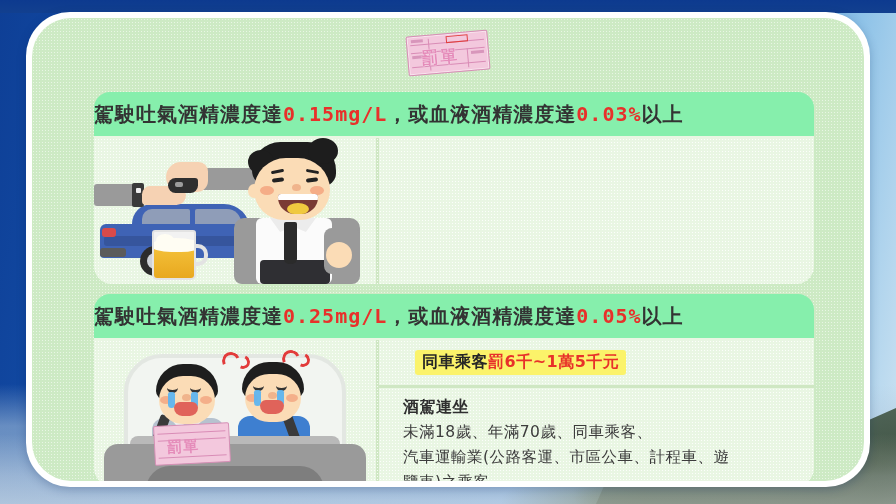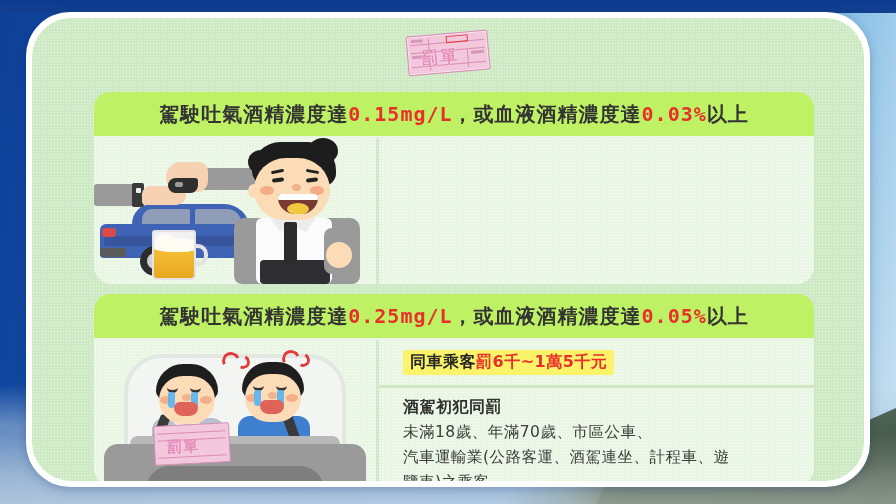--- a/index.html
+++ b/index.html
@@ -90,8 +90,8 @@
 
   .banner {
     height: 46px; border-radius: 16px 16px 0 0;
-    background: #bef264;
-    display:flex; align-items:center; justify-content:center;
+    background: #86efac;
+    display:flex; align-items:center; 
     border-bottom: 2px solid #eaf6e3;
   }
   .banner-text {

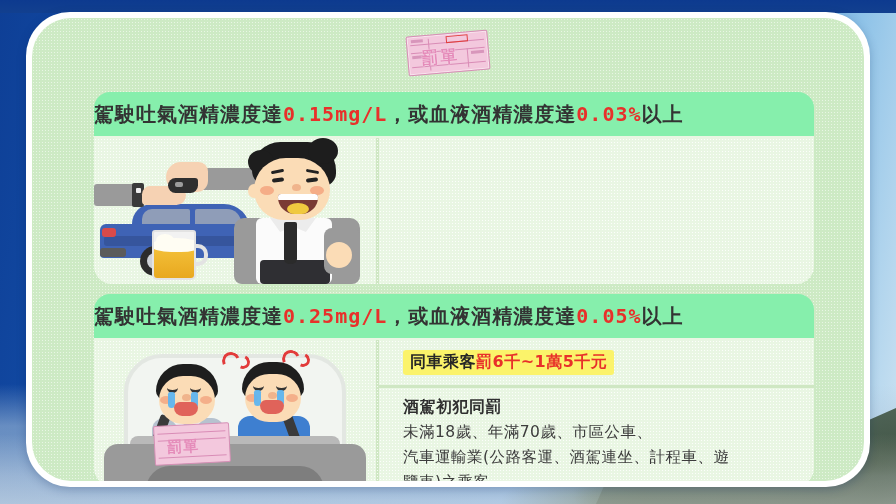--- a/index.html
+++ b/index.html
@@ -122,7 +122,7 @@
   .bold-red { color:#e8302a; font-weight:bold; }
   .blk-plus { color:#333; font-weight:bold; }
 
-  .hl-row { padding: 10px 0 6px 24px; }
+  .hl-row { padding: 10px 0 6px 36px; }
   .hl {
     display:inline-block; background:#fbf36a; padding: 2px 7px; border-radius:3px;
     font-size:16px; font-weight:bold; letter-spacing:0.5px;

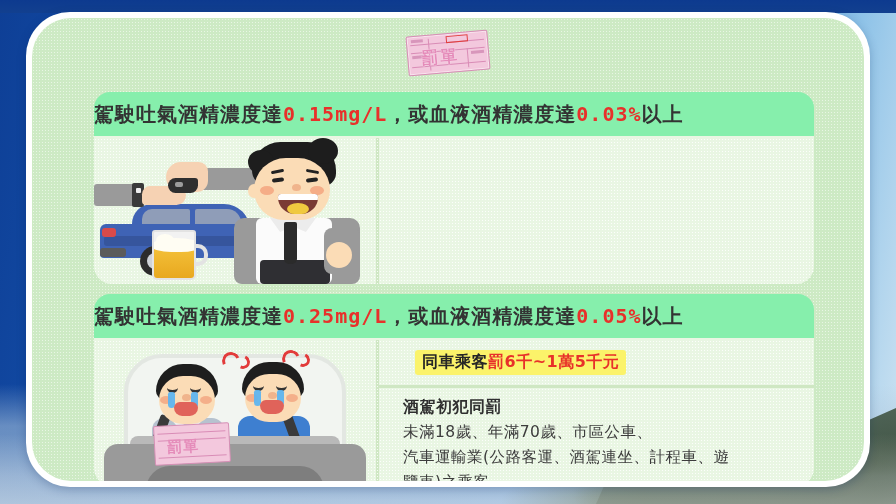--- a/index.html
+++ b/index.html
@@ -403,7 +403,7 @@
             </div>
             <div class="hsep"></div>
             <div class="sub">
-              <div class="hd">酒駕初犯同罰</div>
+              <div class="hd">酒駕連坐</div>
               <div class="line">未滿18歲、年滿70歲、市區公車、</div>
               <div class="line">汽車運輸業(公路客運、酒駕連坐、計程車、遊</div>
               <div class="line">覽車)之乘客</div>

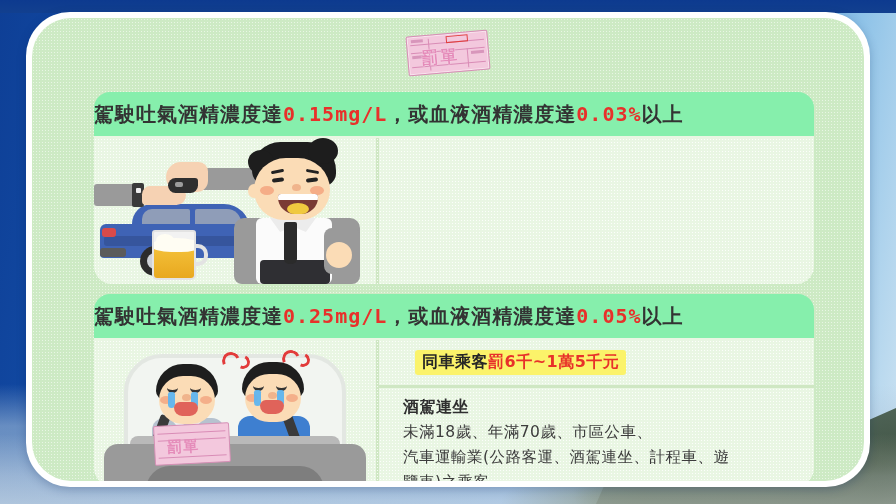--- a/index.html
+++ b/index.html
@@ -404,7 +404,7 @@
             <div class="hsep"></div>
             <div class="sub">
               <div class="hd">酒駕連坐</div>
-              <div class="line">未滿18歲、年滿70歲、市區公車、</div>
+              <div class="line">未滿18歲、年滿70歲、同車乘客、</div>
               <div class="line">汽車運輸業(公路客運、酒駕連坐、計程車、遊</div>
               <div class="line">覽車)之乘客</div>
             </div>

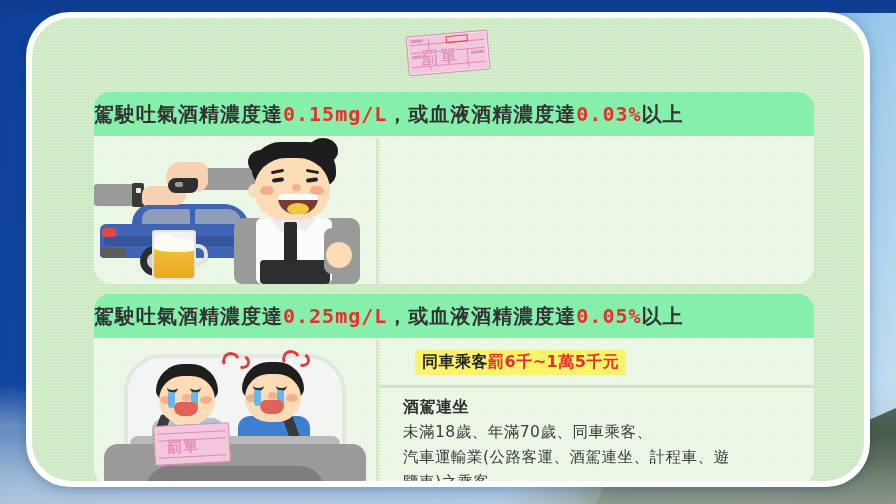--- a/index.html
+++ b/index.html
@@ -405,7 +405,7 @@
             <div class="sub">
               <div class="hd">酒駕連坐</div>
               <div class="line">未滿18歲、年滿70歲、同車乘客、</div>
-              <div class="line">汽車運輸業(公路客運、酒駕連坐、計程車、遊</div>
+              <div class="line">汽車運輸業(公路客運、市區公車、計程車、遊</div>
               <div class="line">覽車)之乘客</div>
             </div>
           </div>

